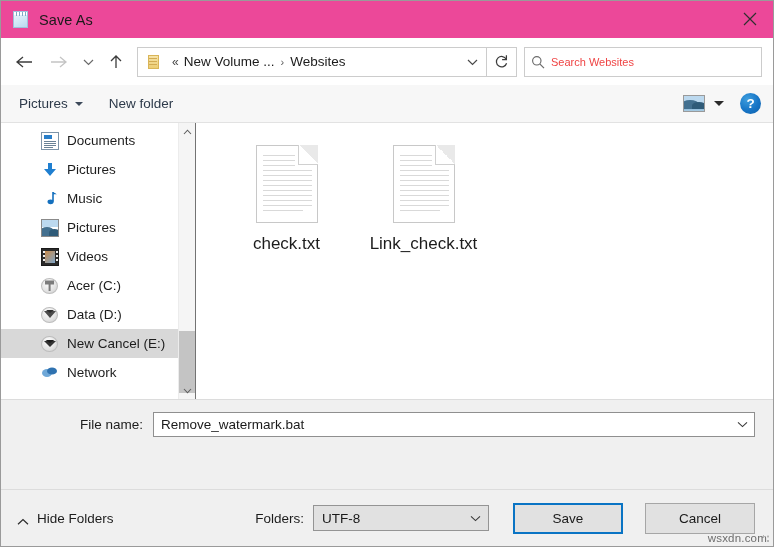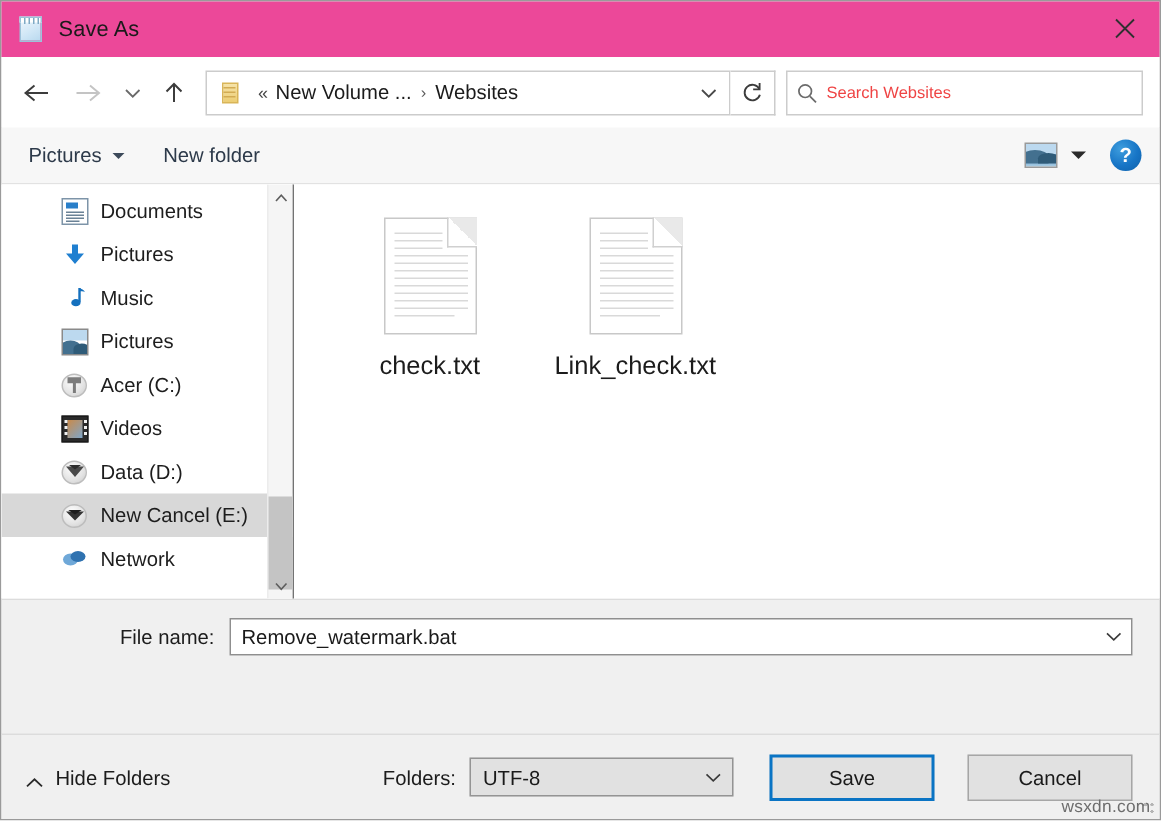--- a/index.html
+++ b/index.html
@@ -574,17 +574,6 @@
       </div>
 
       <div class="nav-item">
-        <div class="nav-ico ico-drive">
-          <div class="drive-circle"></div>
-          <svg width="18" height="18" viewBox="0 0 18 18" style="position:absolute;left:0;top:0">
-            <rect x="4" y="3.5" width="9" height="4" fill="#7c7c7c"></rect>
-            <rect x="7.6" y="7" width="2" height="7" fill="#7c7c7c"></rect>
-          </svg>
-        </div>
-        <span>Acer (C:)</span>
-      </div>
-
-      <div class="nav-item">
         <div class="nav-ico ico-vid">
           <div class="frame"></div>
           <div class="perf" style="left:0.5px; top:2px"></div>
@@ -595,6 +584,17 @@
           <div class="perf" style="right:0.5px; top:10px"></div>
         </div>
         <span>Videos</span>
+      </div>
+
+      <div class="nav-item">
+        <div class="nav-ico ico-drive">
+          <div class="drive-circle"></div>
+          <svg width="18" height="18" viewBox="0 0 18 18" style="position:absolute;left:0;top:0">
+            <rect x="4" y="3.5" width="9" height="4" fill="#7c7c7c"></rect>
+            <rect x="7.6" y="7" width="2" height="7" fill="#7c7c7c"></rect>
+          </svg>
+        </div>
+        <span>Acer (C:)</span>
       </div>
 
       <div class="nav-item">

